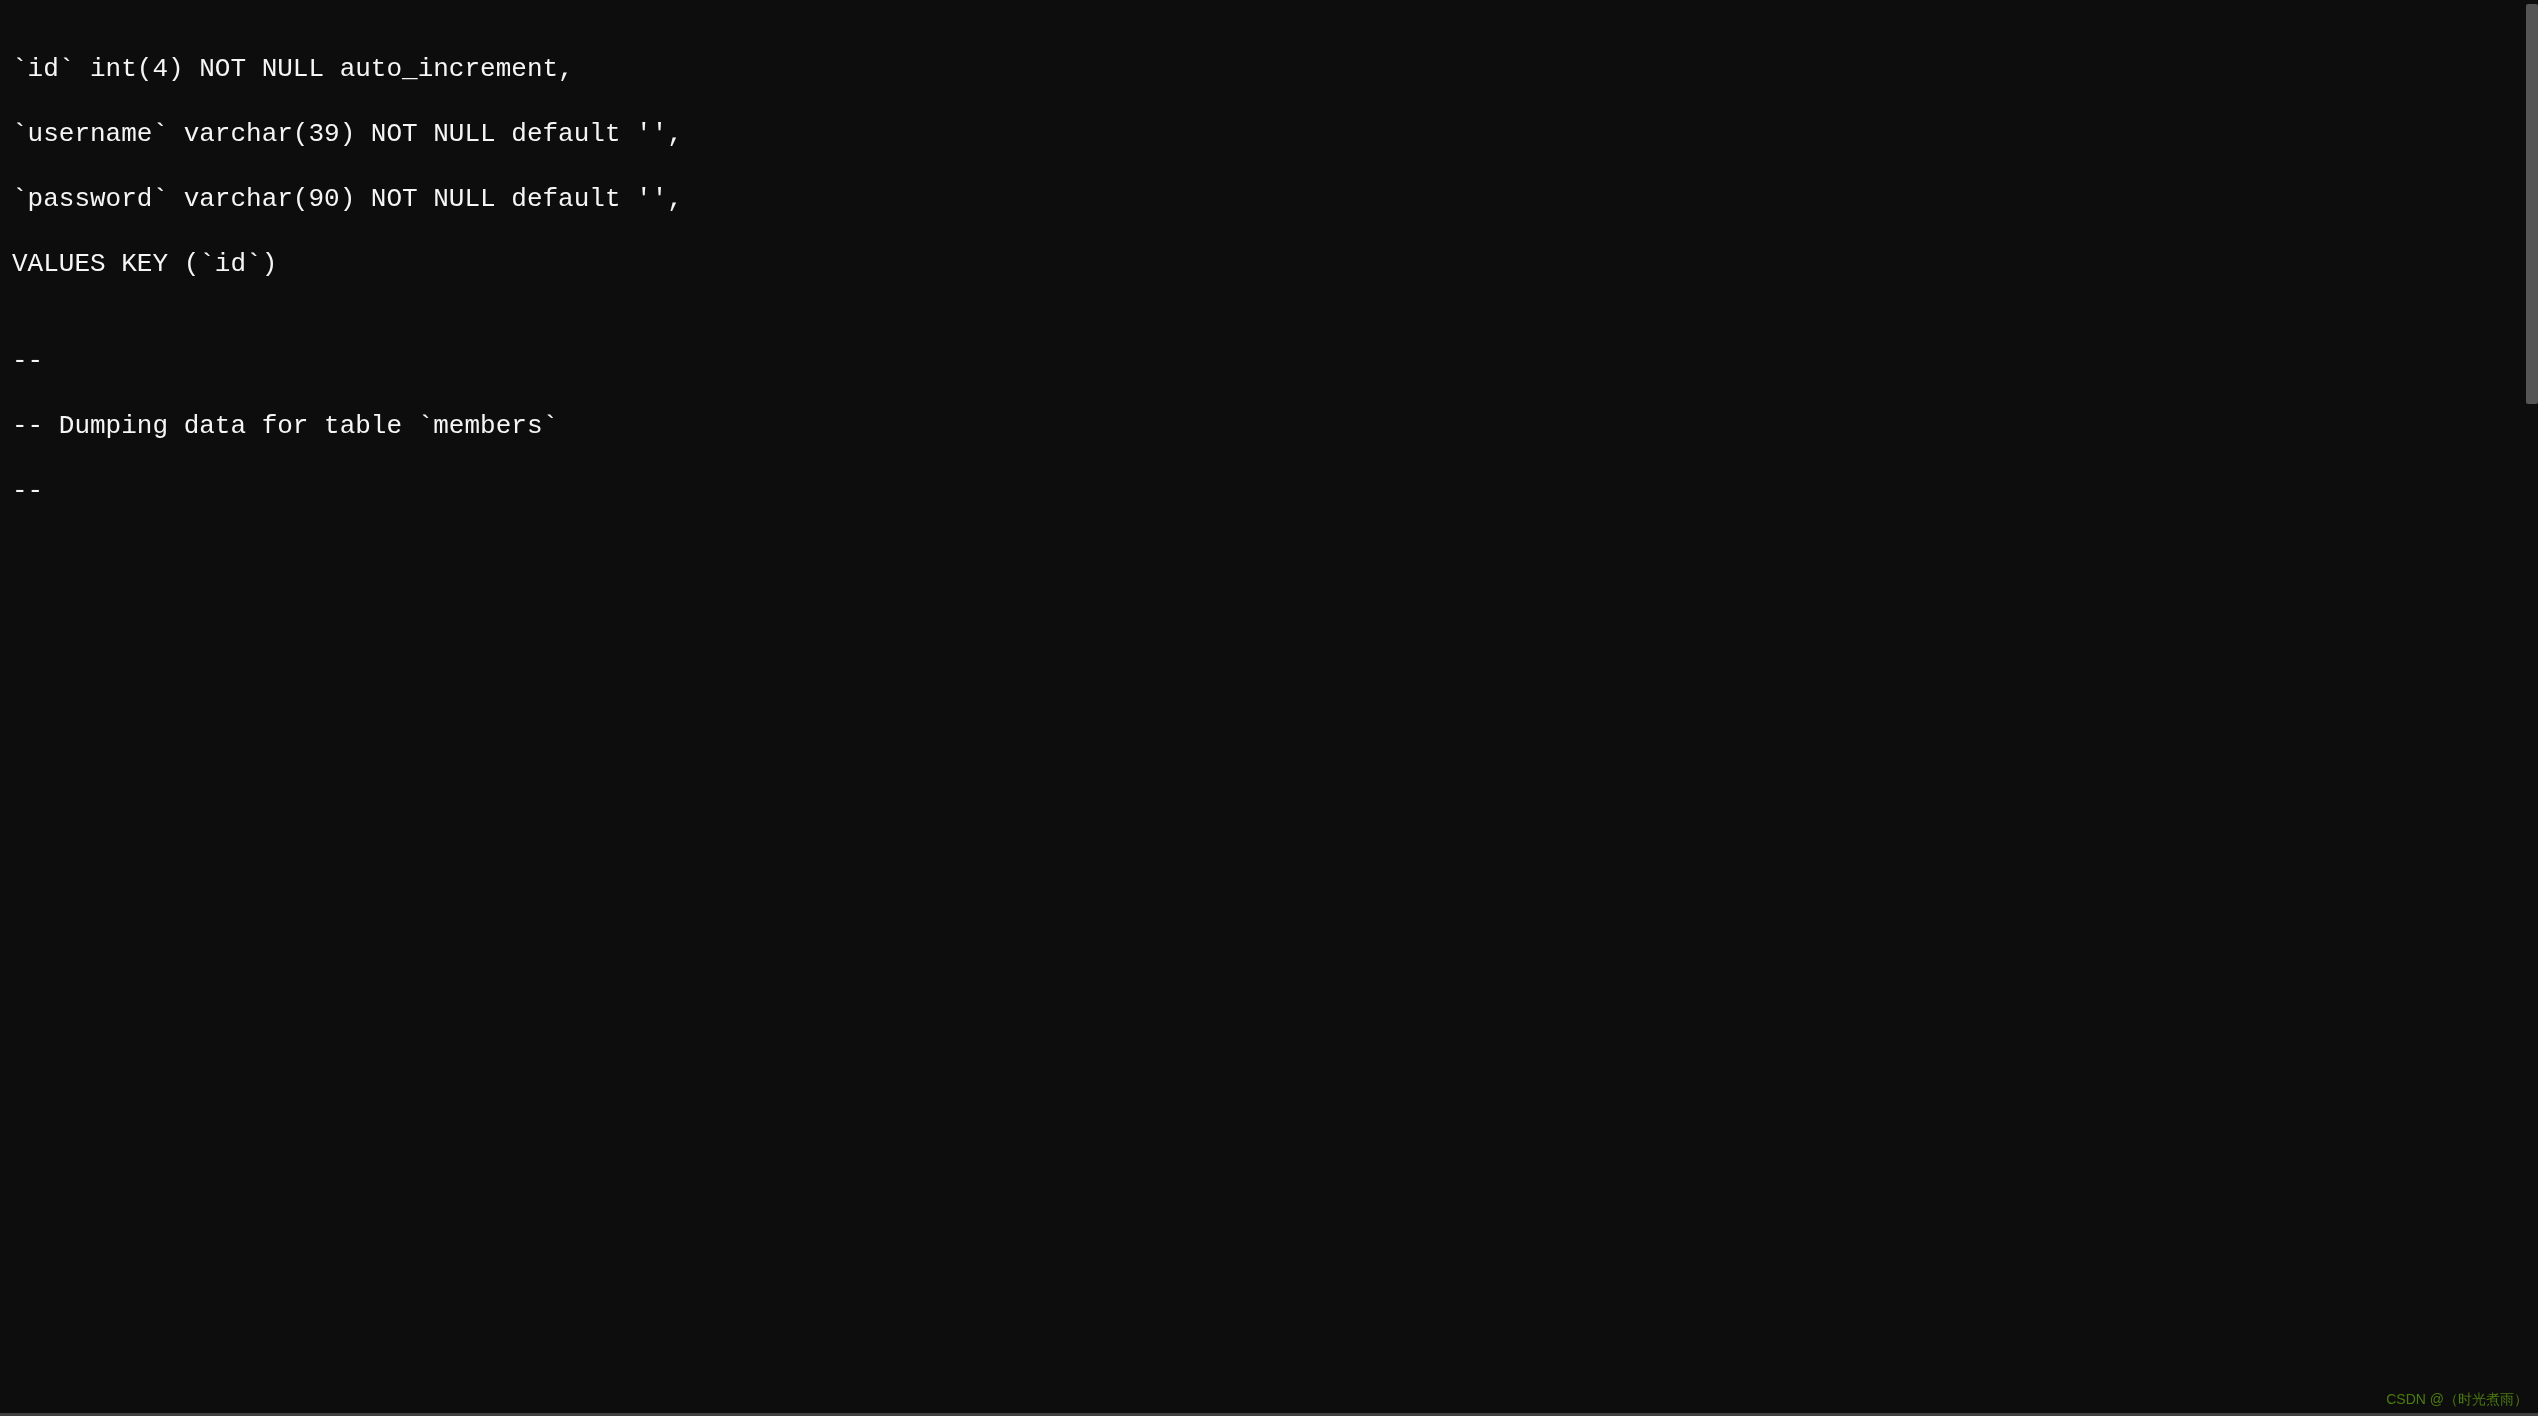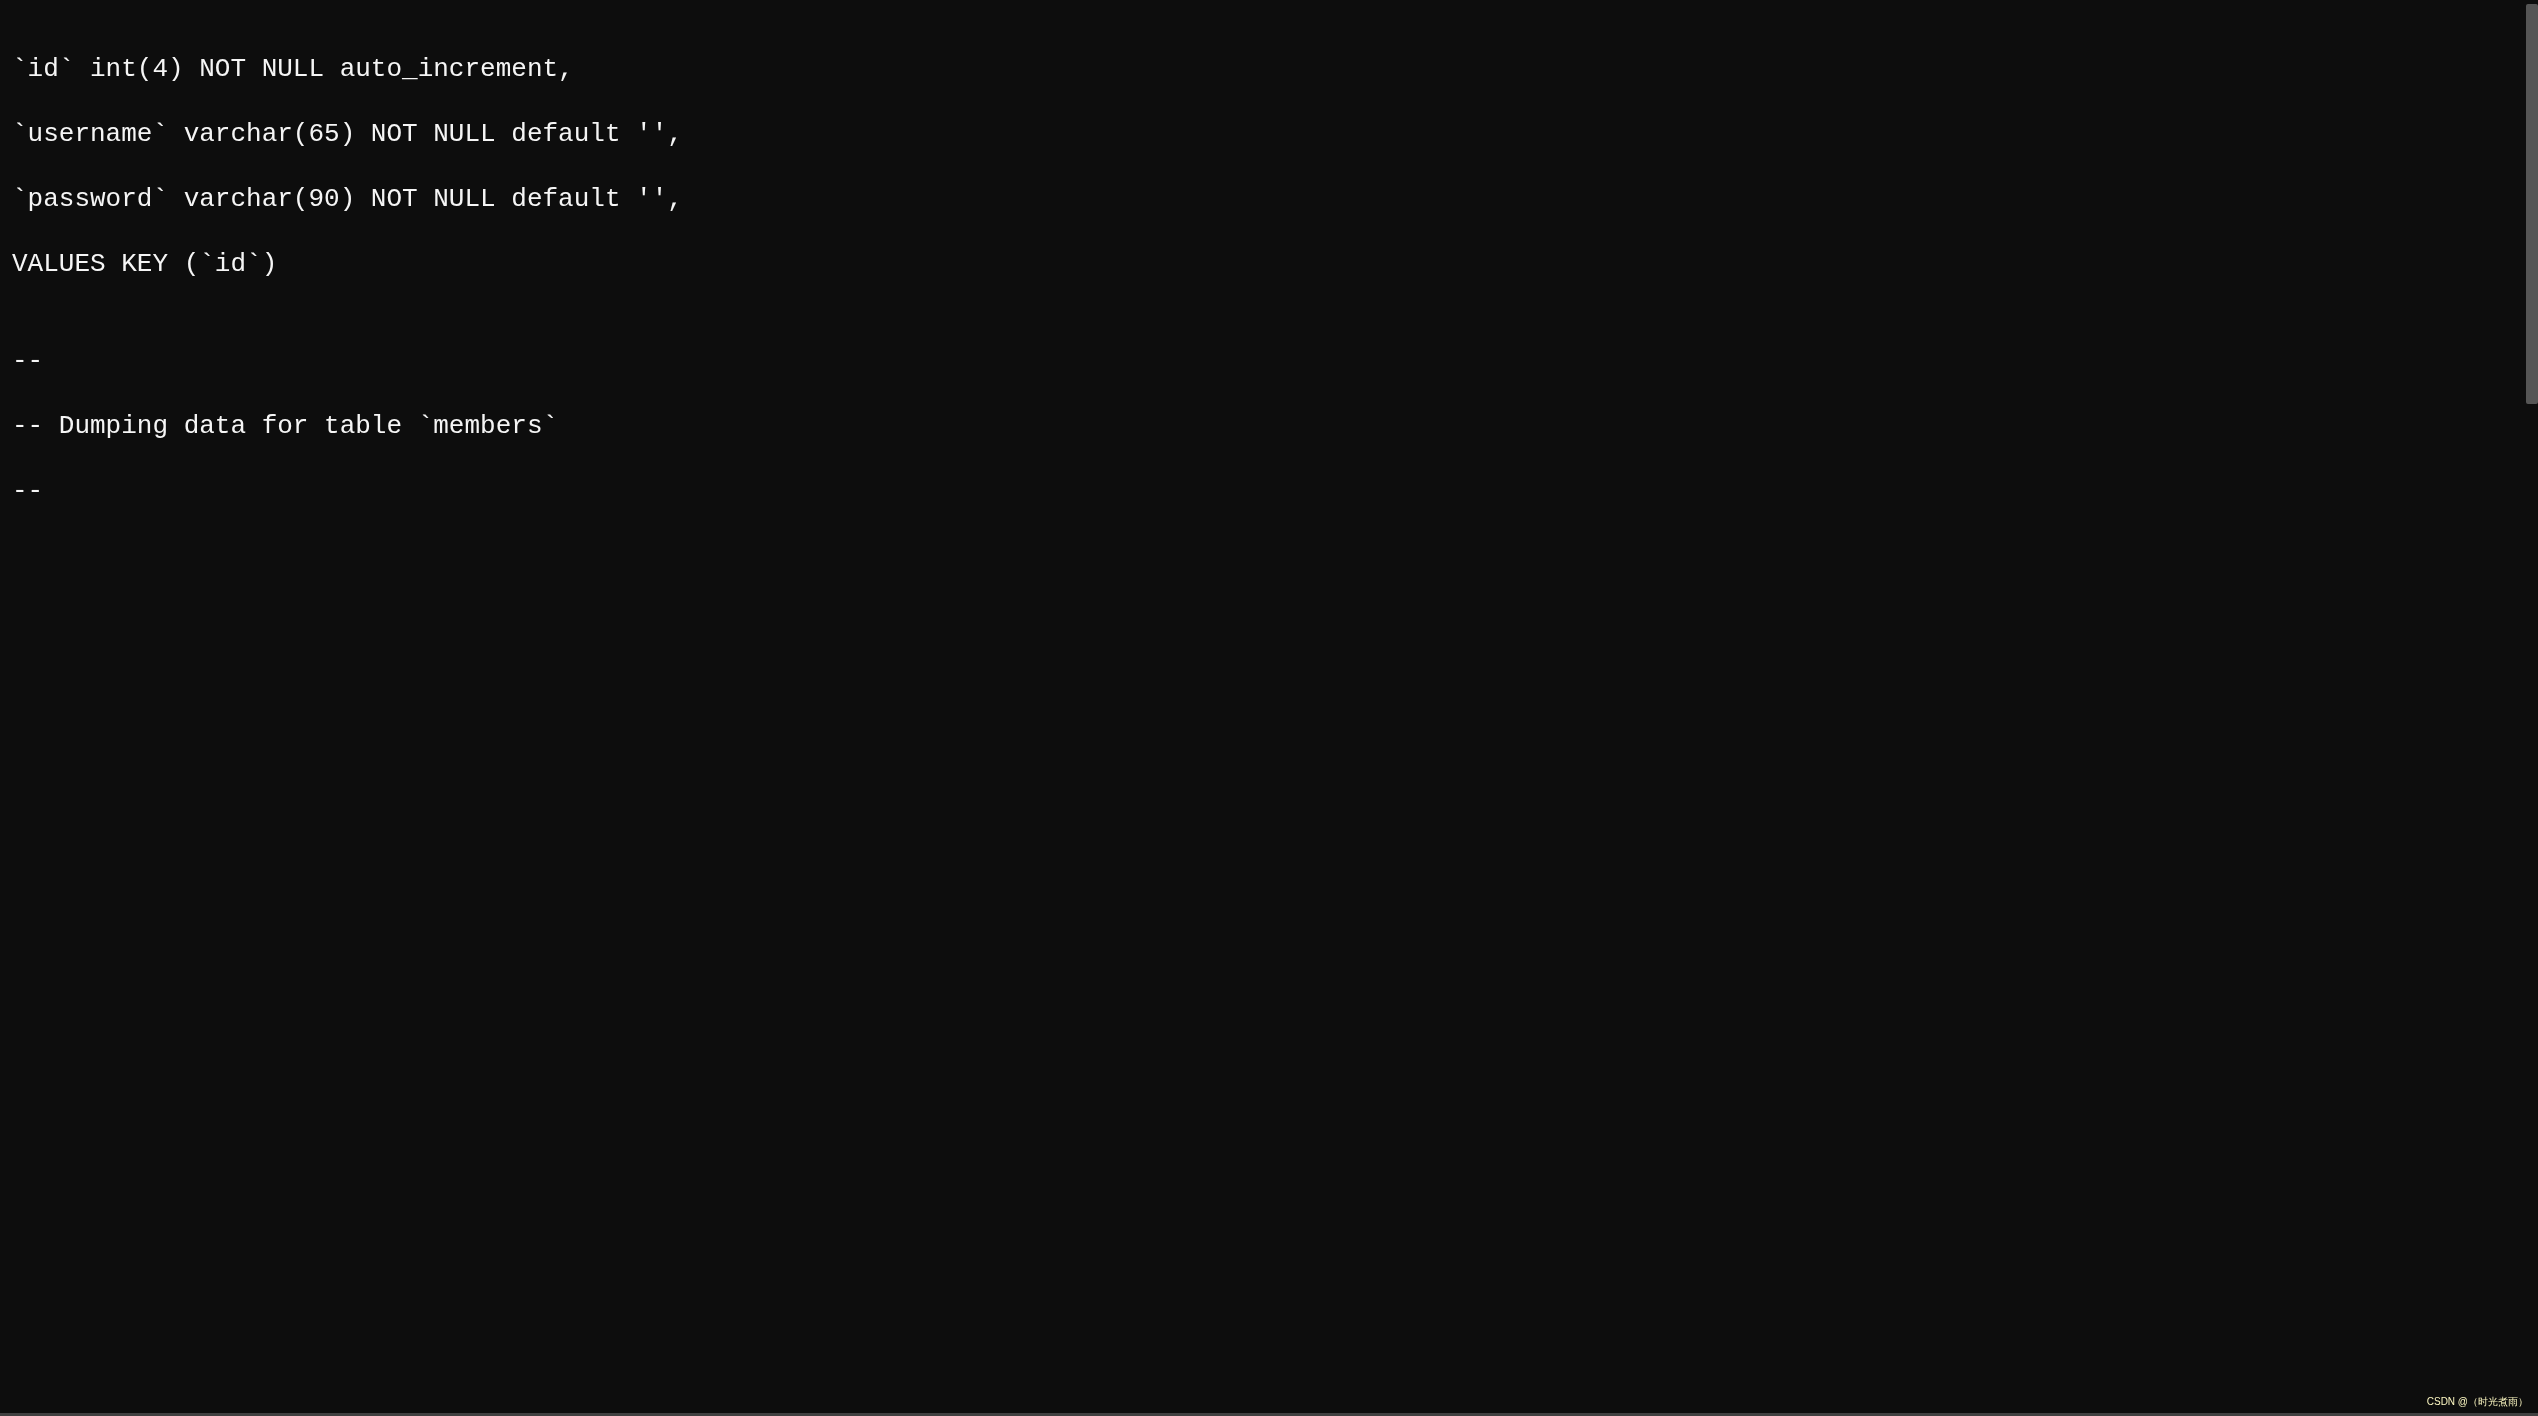--- a/index.html
+++ b/index.html
@@ -63,7 +63,7 @@
 
 <div class="code-block">
 <span class="code-line">`id` int(4) NOT NULL auto_increment,</span>
-<span class="code-line">`username` varchar(65) NOT NULL default '',</span>
+<span class="code-line">`username` varchar(39) NOT NULL default '',</span>
 <span class="code-line">`password` varchar(90) NOT NULL default '',</span>
 <span class="code-line">VALUES KEY (`id`)</span>
 <span class="code-line"></span>

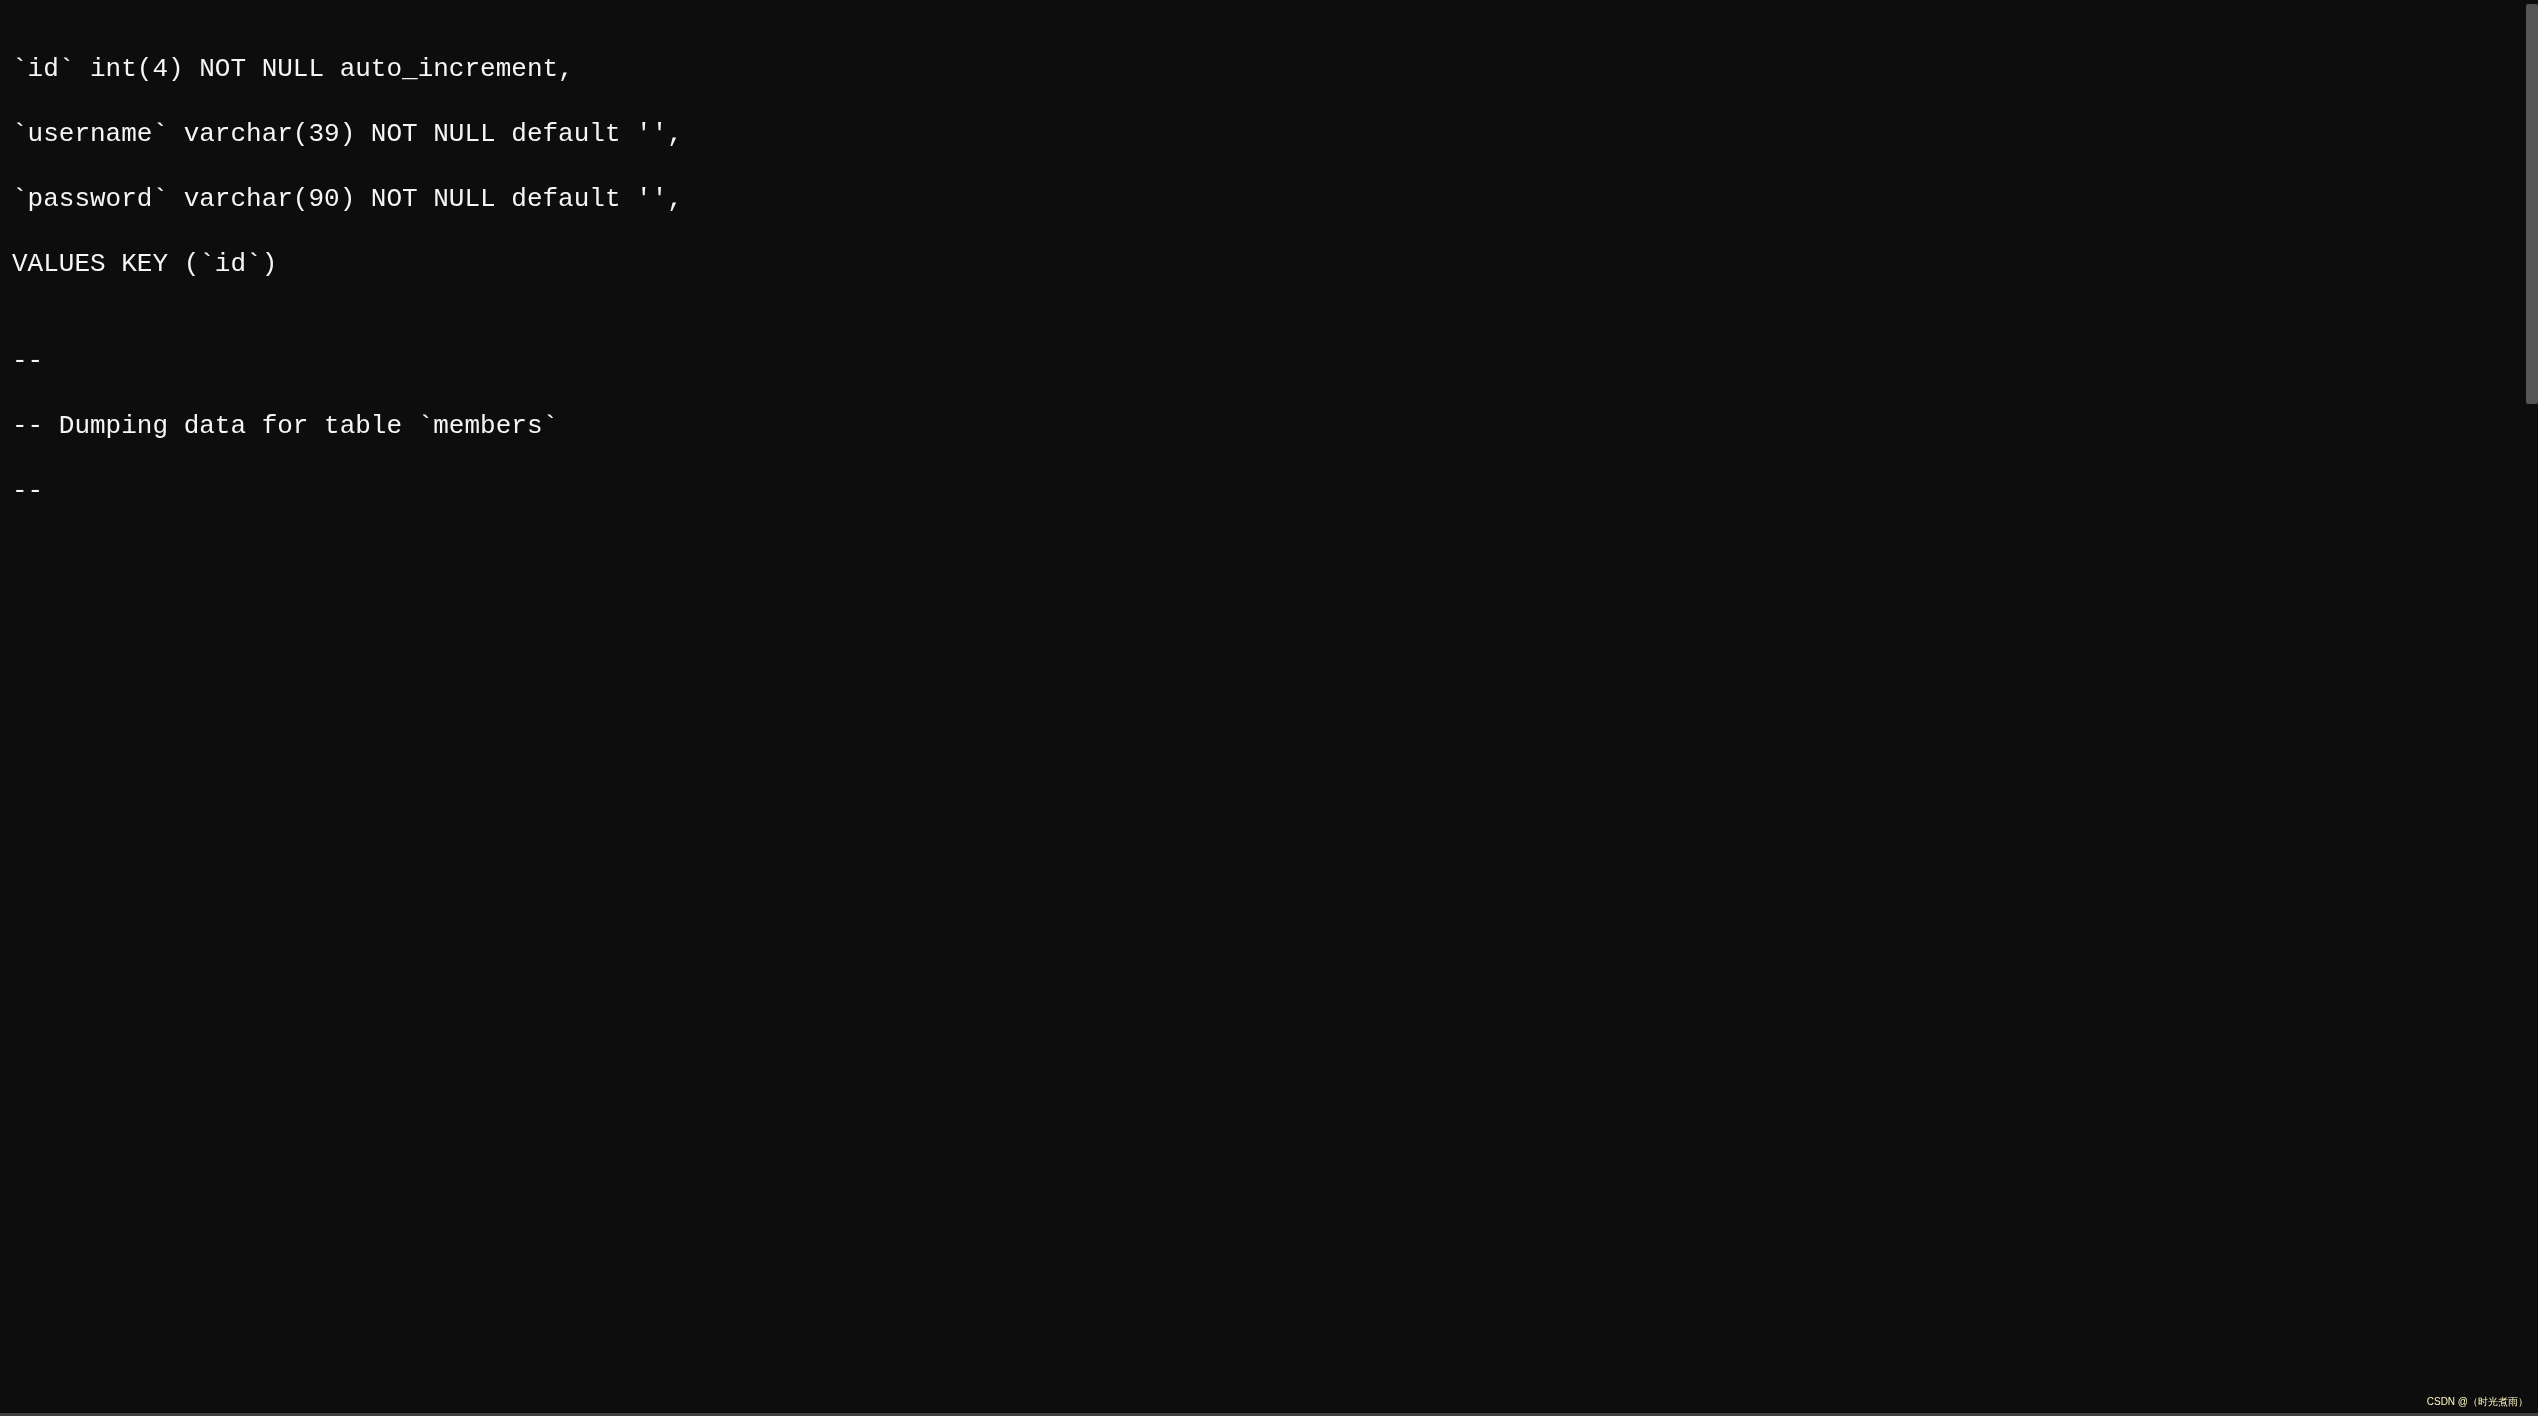--- a/index.html
+++ b/index.html
@@ -28,8 +28,8 @@
       position: fixed;
       bottom: 8px;
       right: 10px;
-      font-size: 10px;
-      color: #fef9c3;
+      font-size: 14px;
+      color: #4d7c0f;
       font-family: "Microsoft YaHei", "SimHei", sans-serif;
     }
     .bottom-bar {

